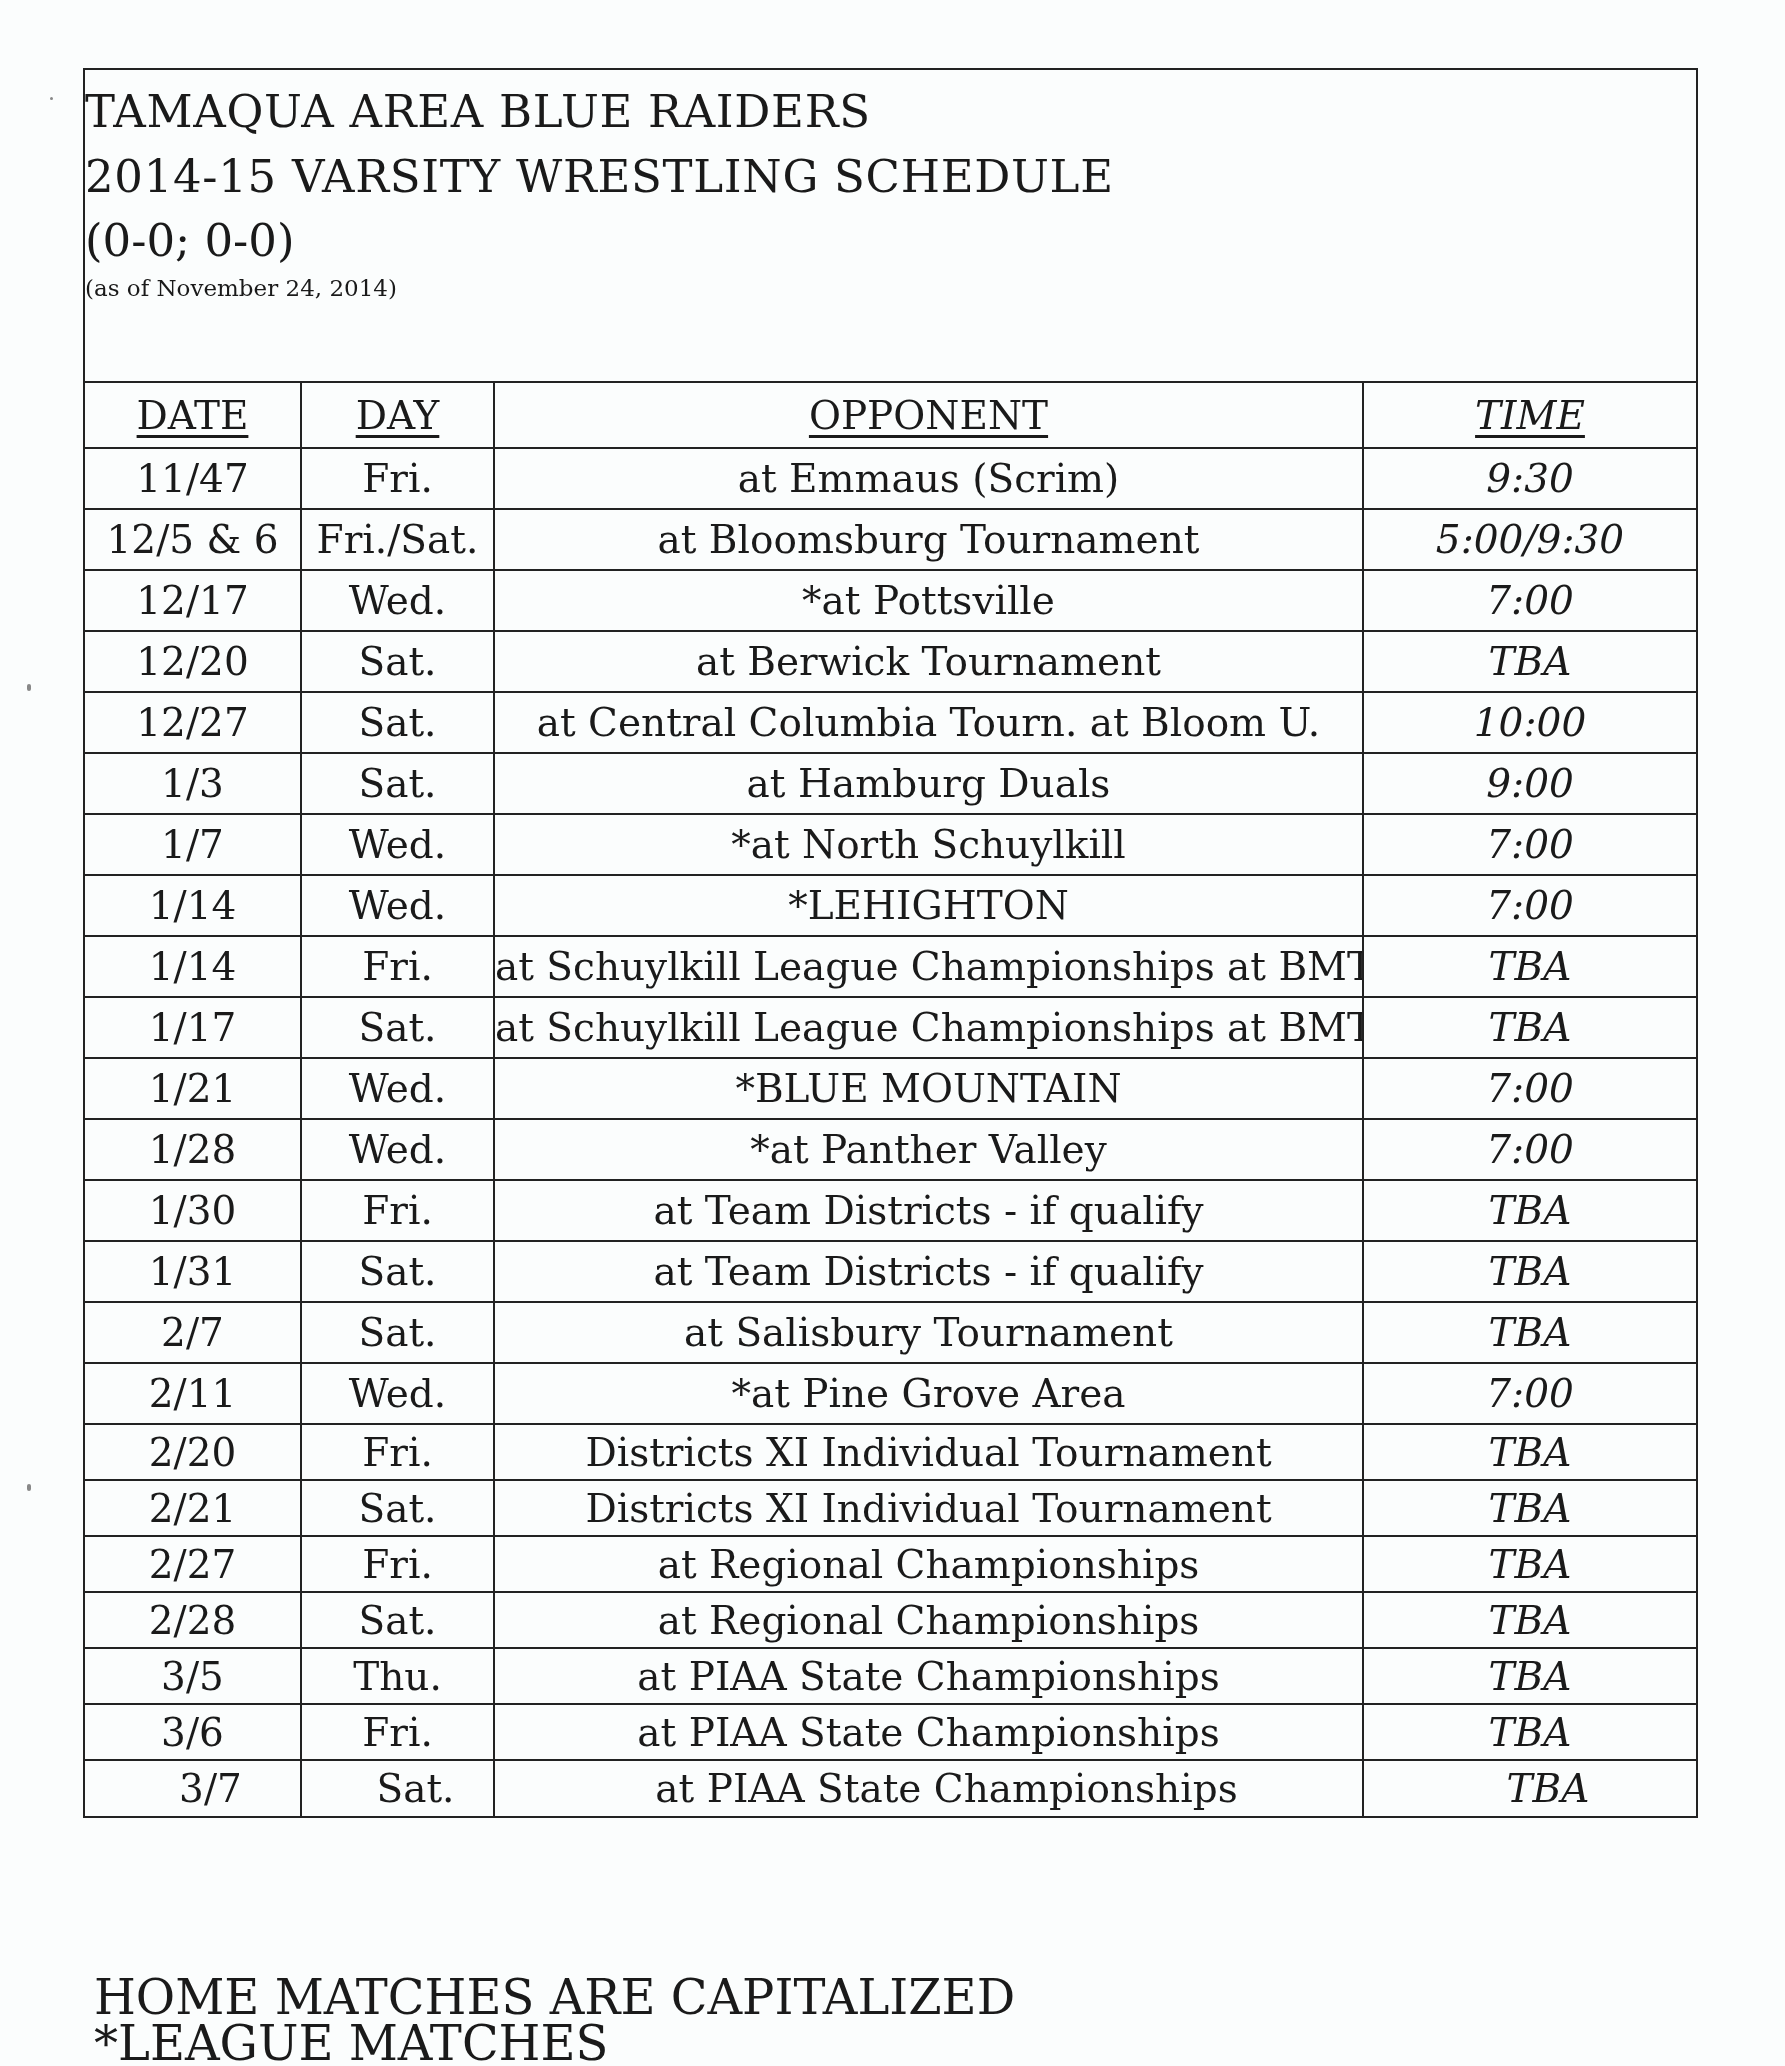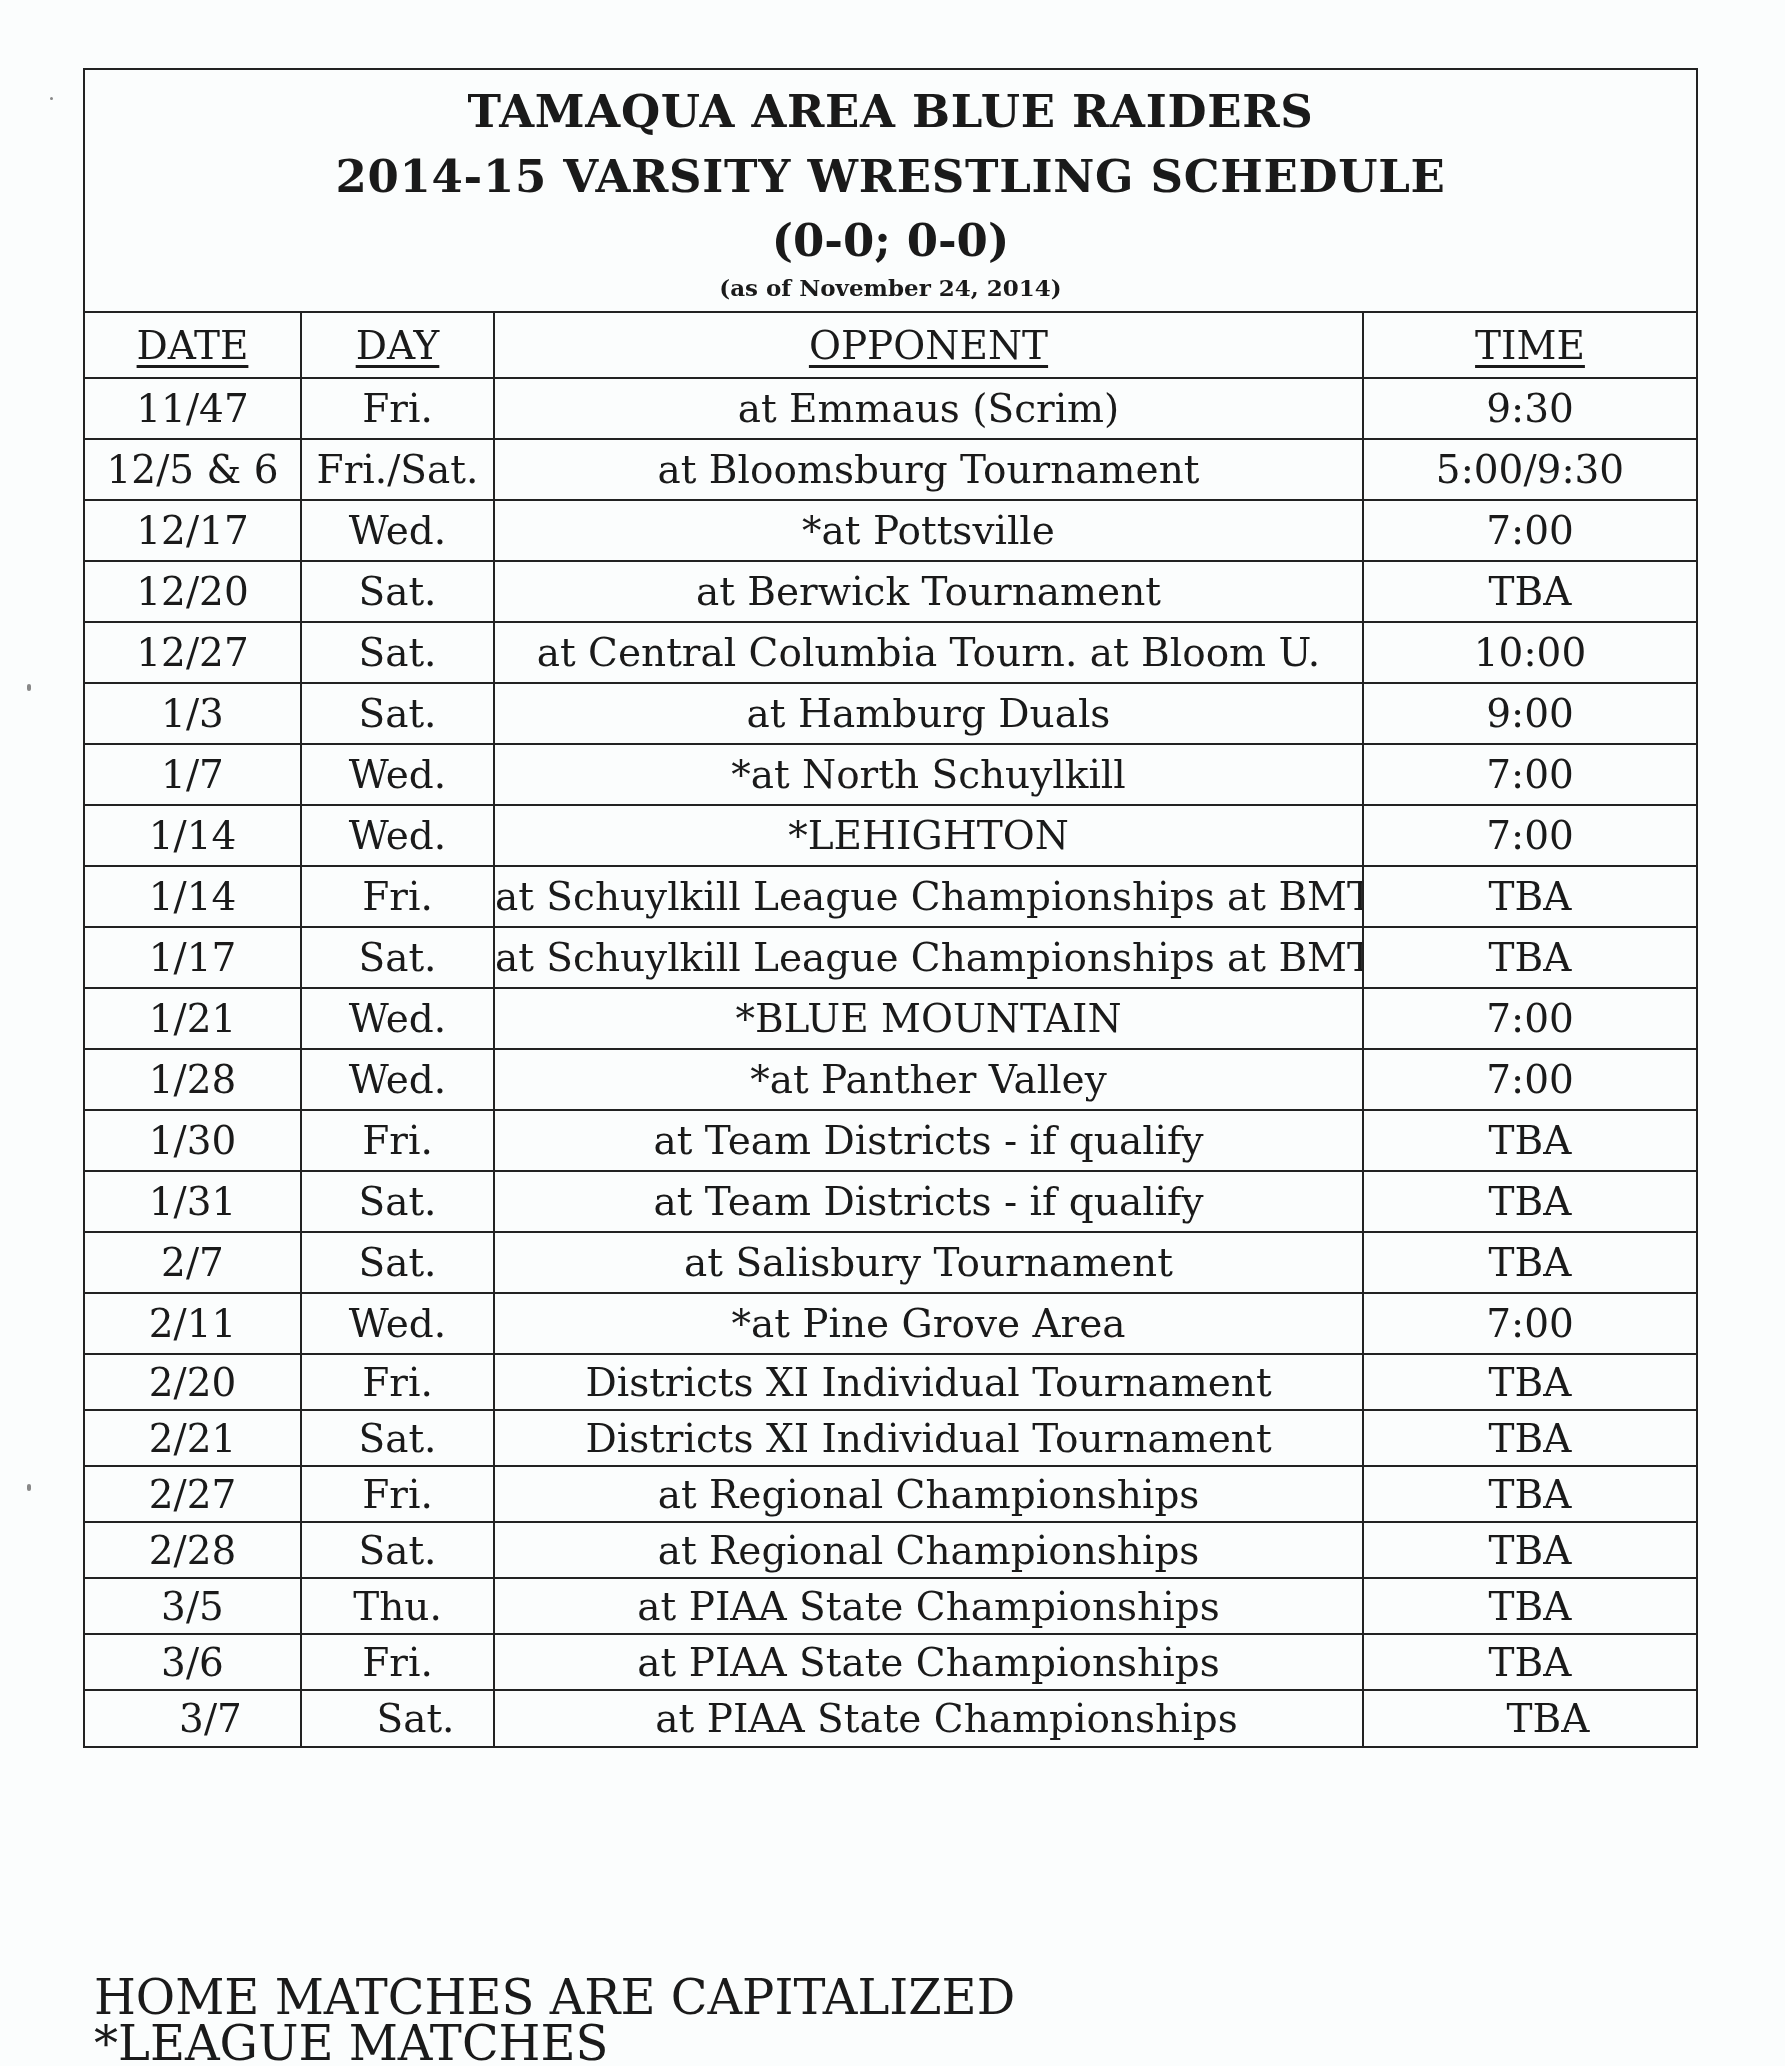--- a/index.html
+++ b/index.html
@@ -13,7 +13,7 @@
     position:absolute; left:83px; top:68px; width:1615px;
     border:2.2px solid #222; box-sizing:border-box;
   }
-  .title-block { height:243px; text-align:center; border-bottom:2.2px solid #222; box-sizing:border-box; padding-top:8.6px;font-weight:bold; }
+  .title-block { height:313px; text-align:left; border-bottom:2.2px solid #222; box-sizing:border-box; padding-top:8.6px; }
   .t1 { font-size:45px; line-height:65px; letter-spacing:0.7px; }
   .t2 { font-size:45px; line-height:65px; letter-spacing:0.7px; }
   .t3 { font-size:45px; line-height:63px; }

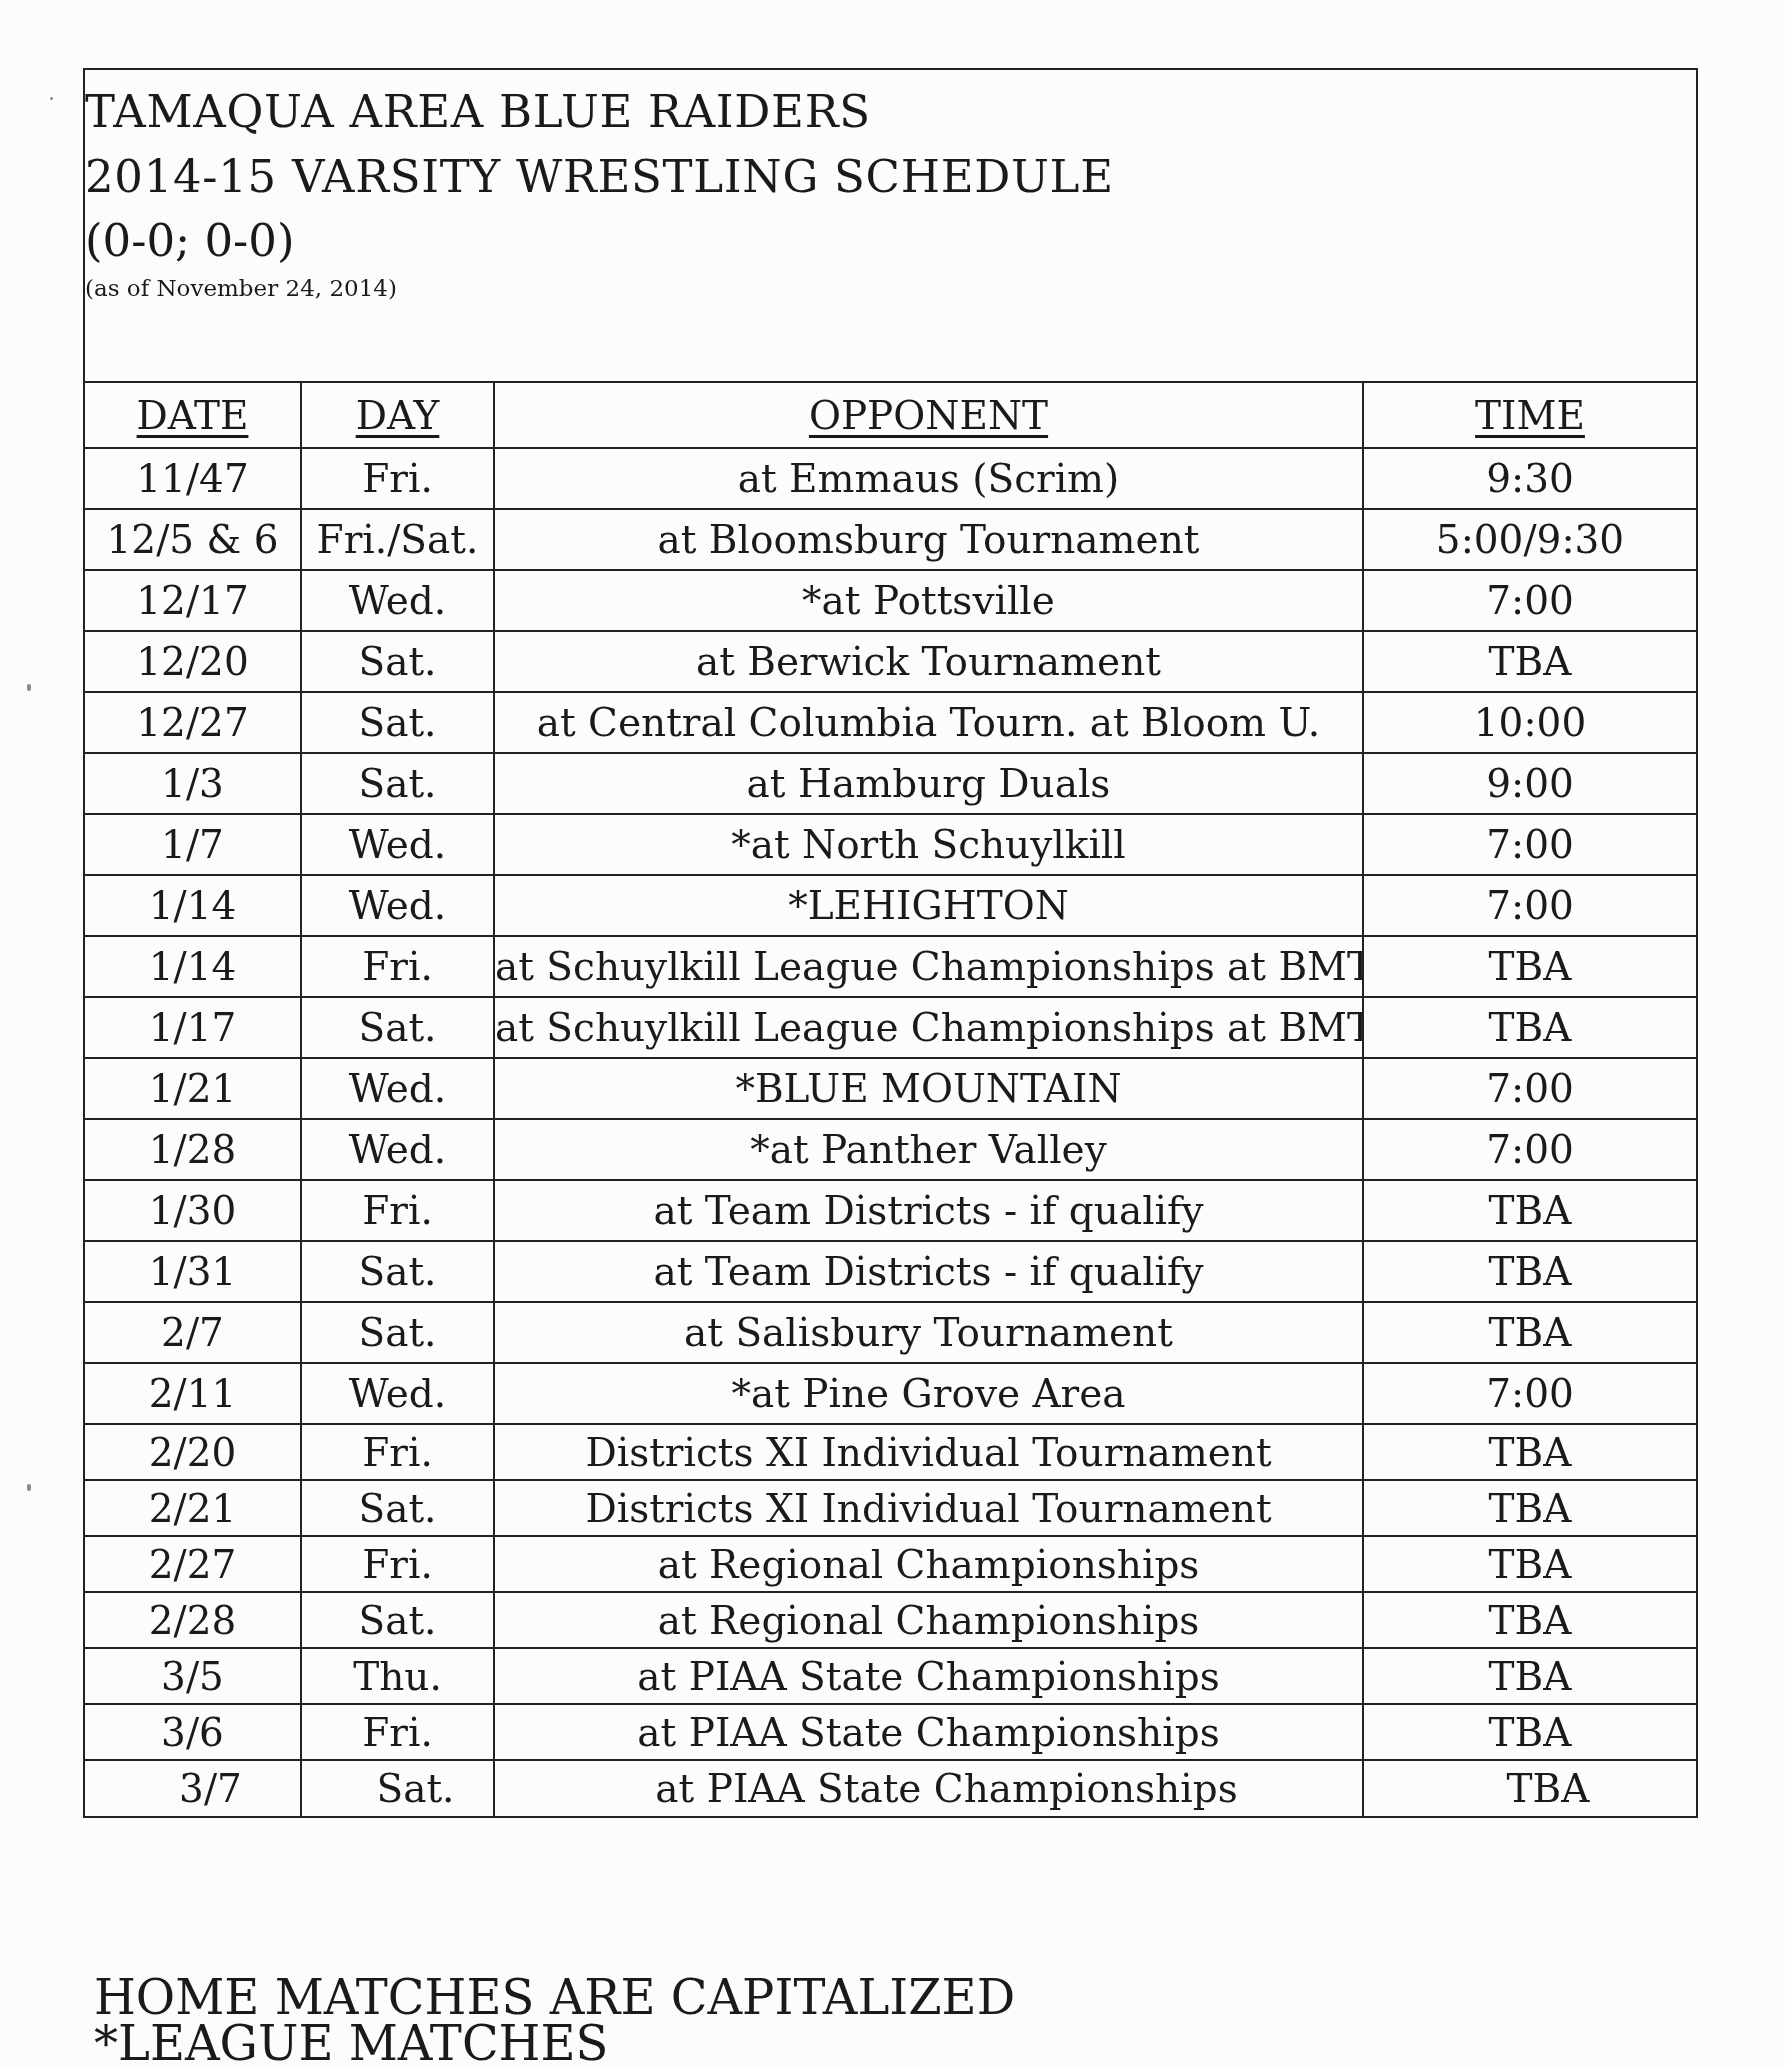--- a/index.html
+++ b/index.html
@@ -28,7 +28,7 @@
     text-align:center; padding:0; font-weight:normal;
     white-space:nowrap; overflow:hidden;
   }
-  th:last-child, td:last-child { border-right:none; }
+  th:last-child, td:last-child { border-right:none;font-style:italic; }
   tr:last-child td { border-bottom:none;padding-left:36px; }
   th { height:64px; font-size:39px;border-radius:29px; }
   th span { text-decoration:underline; text-underline-offset:5.8px; text-decoration-thickness:2.9px; }

